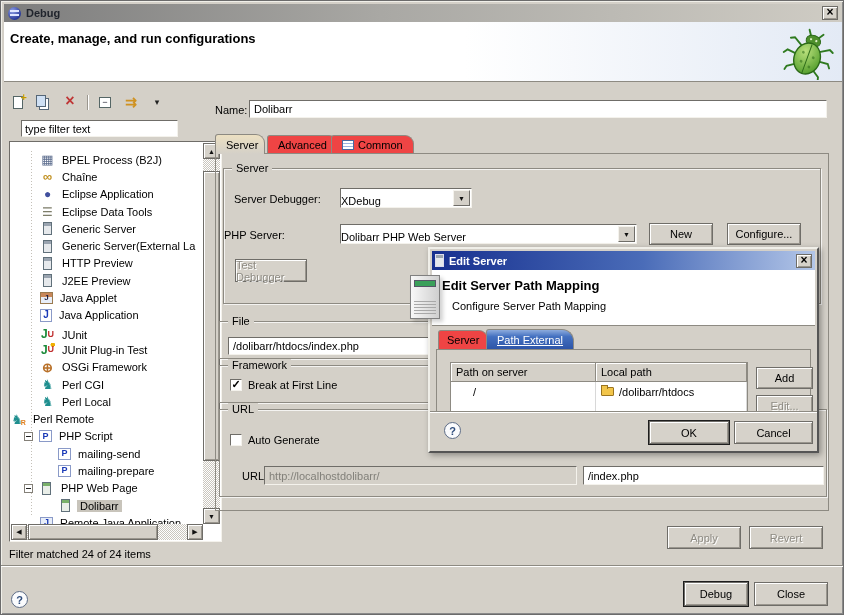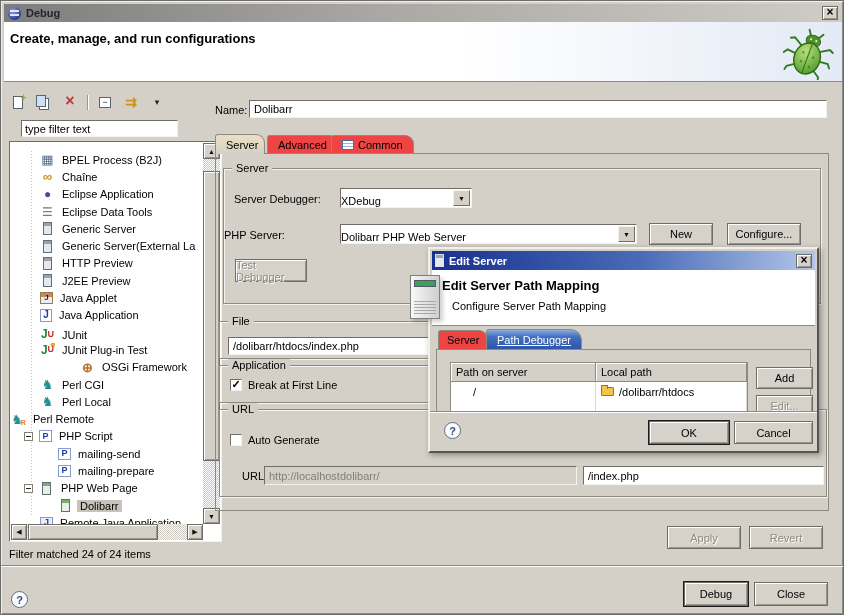--- a/index.html
+++ b/index.html
@@ -372,7 +372,7 @@
       <span>Server</span>
       </div>
     <div class="tab bactive" style="left:56px;top:80px;padding:0 10px;border-radius:3px 12px 0 0">
-      <span>Path Debugger</span>
+      <span>Path External</span>
       </div>
     <div class="abs" style="left:6px;top:100px;width:375px;height:66px;border:1px solid #8d8a82"></div>
 

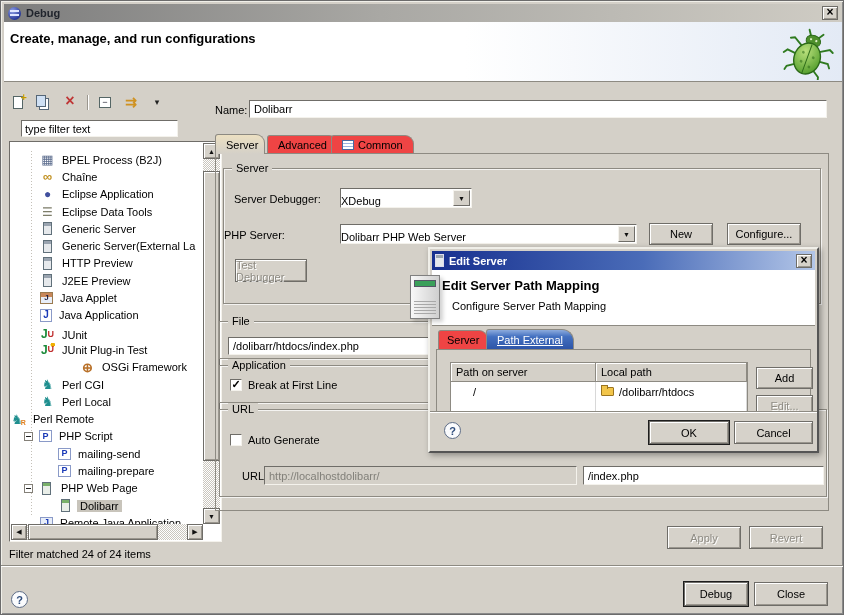--- a/index.html
+++ b/index.html
@@ -231,7 +231,7 @@
           <span class="ticon i-junitp"></span>
           <span class="tlabel">JUnit Plug-in Test</span>
         </div>
-        <div class="trow" style="padding-left: 29px; margin-left: 40px;">
+        <div class="trow" style="padding-left: 29px;">
           <span class="ticon i-osgi"></span>
           <span class="tlabel">OSGi Framework</span>
         </div>

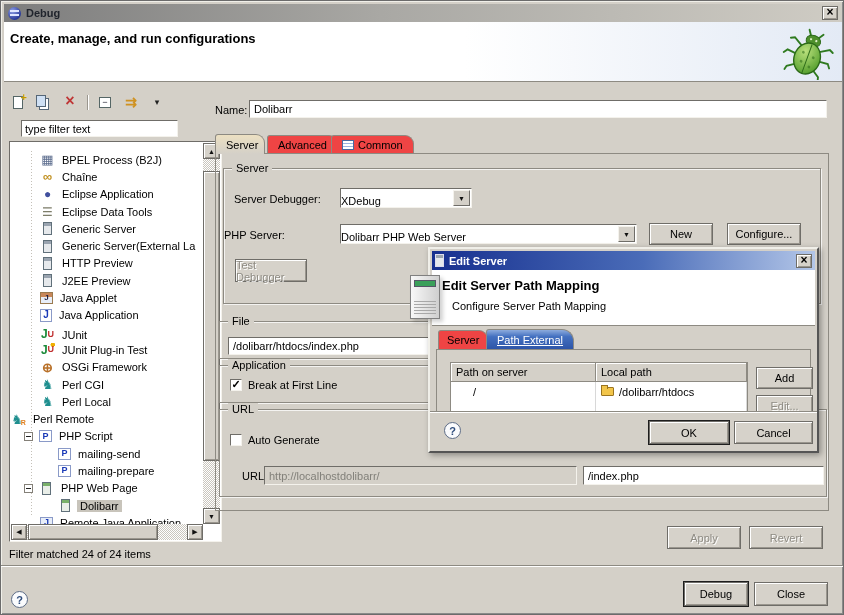--- a/index.html
+++ b/index.html
@@ -329,7 +329,7 @@
   </div>
 
   <div class="grp" style="left:218px;top:364px;width:433px;height:38px">
-    <span class="legend">Application</span>
+    <span class="legend">Framework</span>
     <div class="abs" style="left:10px;top:13px;display:flex;align-items:center">
       <span class="cb checked"></span>
       <span>Break at First Line</span>

